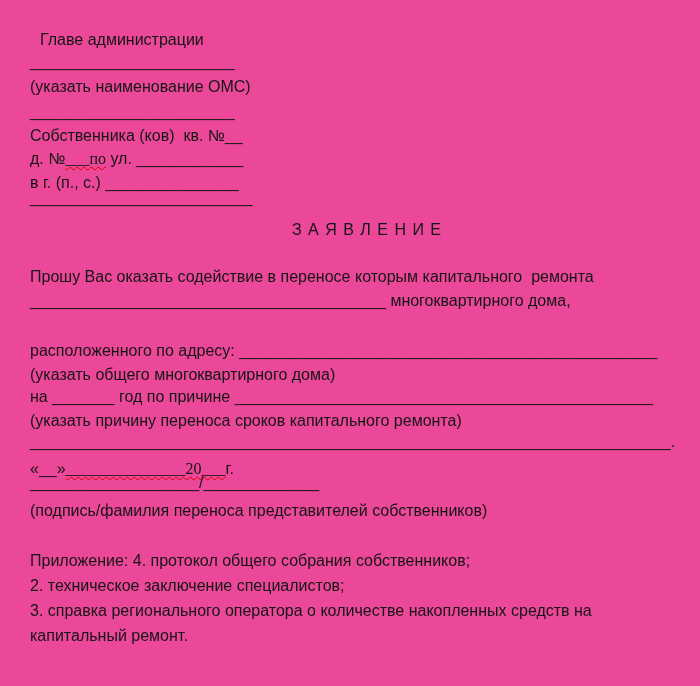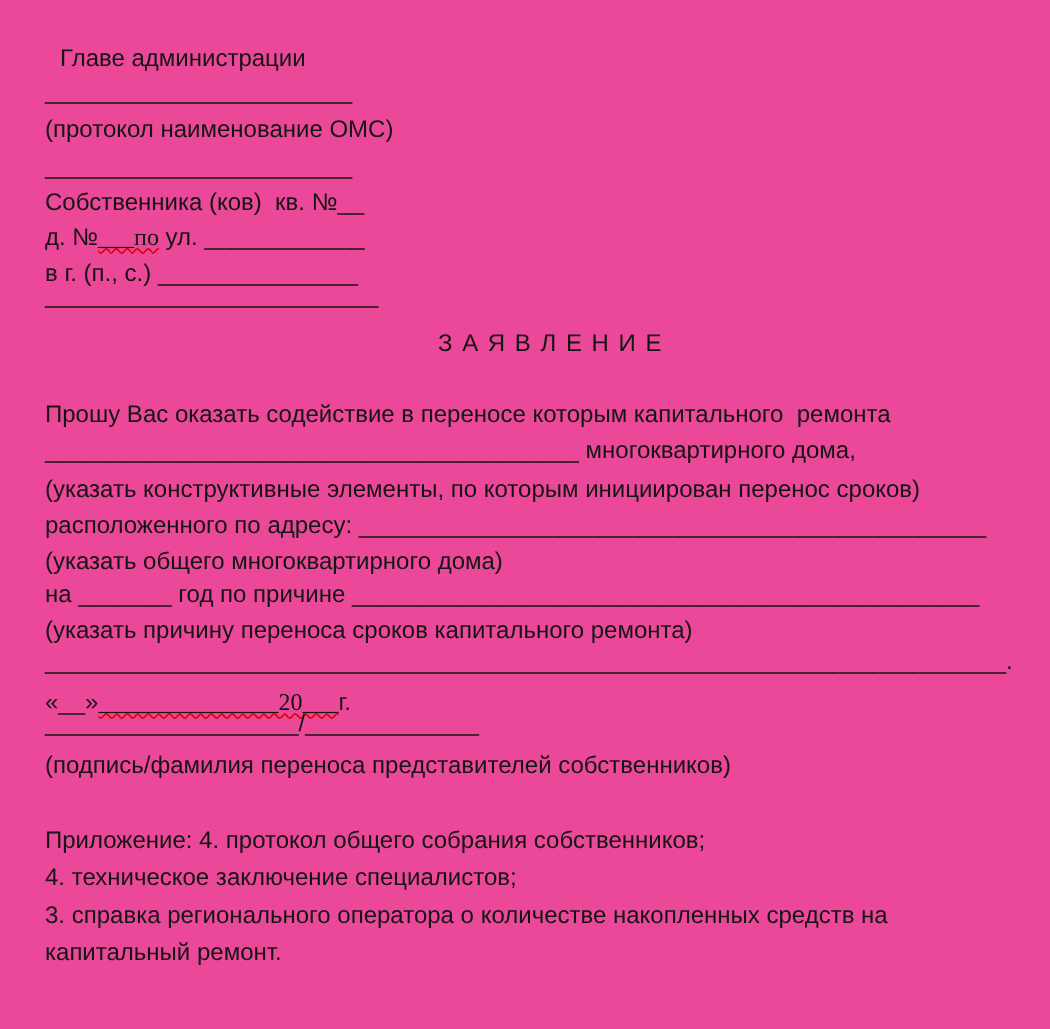--- a/index.html
+++ b/index.html
@@ -48,7 +48,7 @@
 
   <div class="line indent" style="top:30px">Главе администрации</div>
   <div class="line" style="top:52px">_______________________</div>
-  <div class="line" style="top:77px">(протокол наименование ОМС)</div>
+  <div class="line" style="top:77px">(указать наименование ОМС)</div>
   <div class="line" style="top:102px">_______________________</div>
   <div class="line" style="top:126px">Собственника (ков)  кв. №__</div>
   <div class="line" style="top:149px"><span>д. №</span><span class="sq">___по</span><span> ул. ____________</span></div>

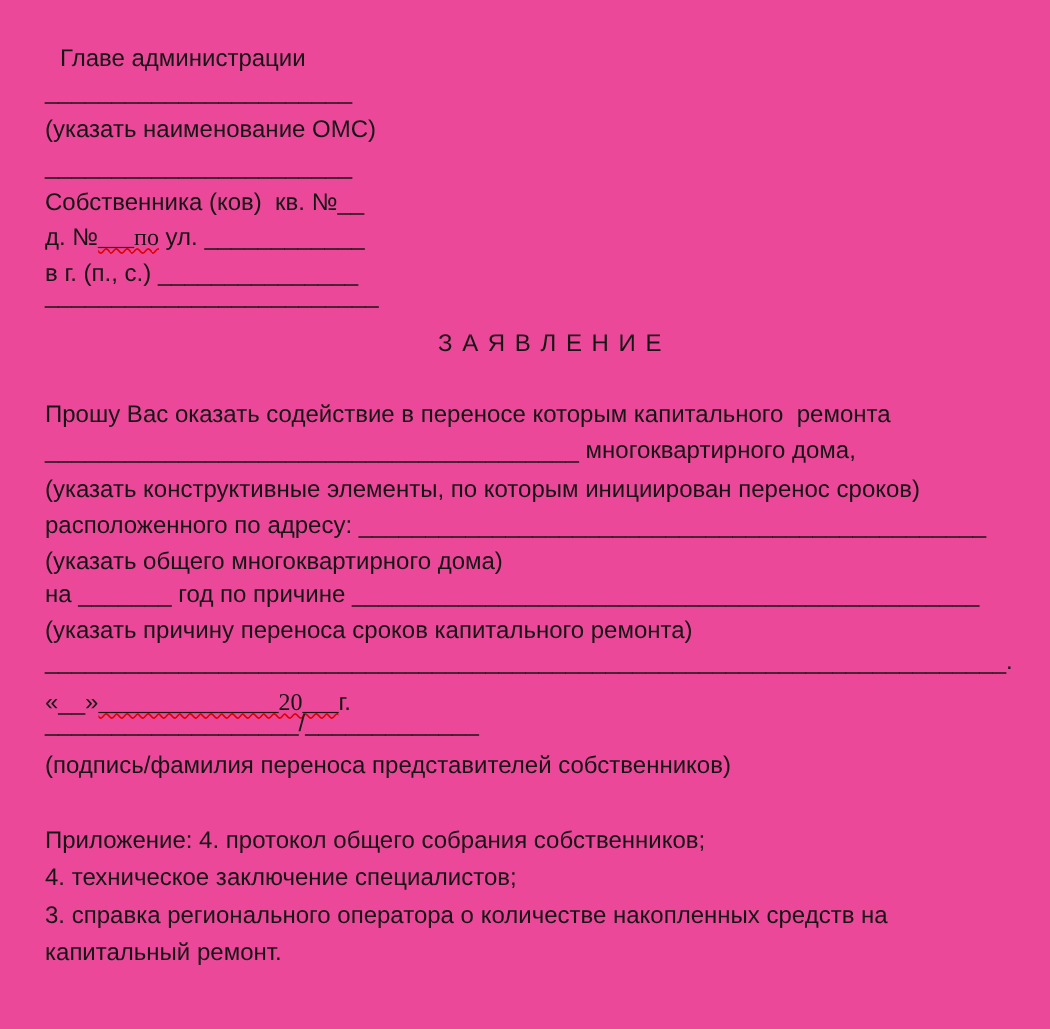--- a/index.html
+++ b/index.html
@@ -59,7 +59,6 @@
 
   <div class="line" style="top:267px">Прошу Вас оказать содействие в переносе которым капитального  ремонта</div>
   <div class="line" style="top:291px">________________________________________ многоквартирного дома,</div>
-  <div class="line" style="top:317px">(указать конструктивные элементы, по которым инициирован перенос сроков)</div>
   <div class="line" style="top:341px">расположенного по адресу: _______________________________________________</div>
   <div class="line" style="top:365px">(указать общего многоквартирного дома)</div>
   <div class="line" style="top:387px">на _______ год по причине _______________________________________________</div>

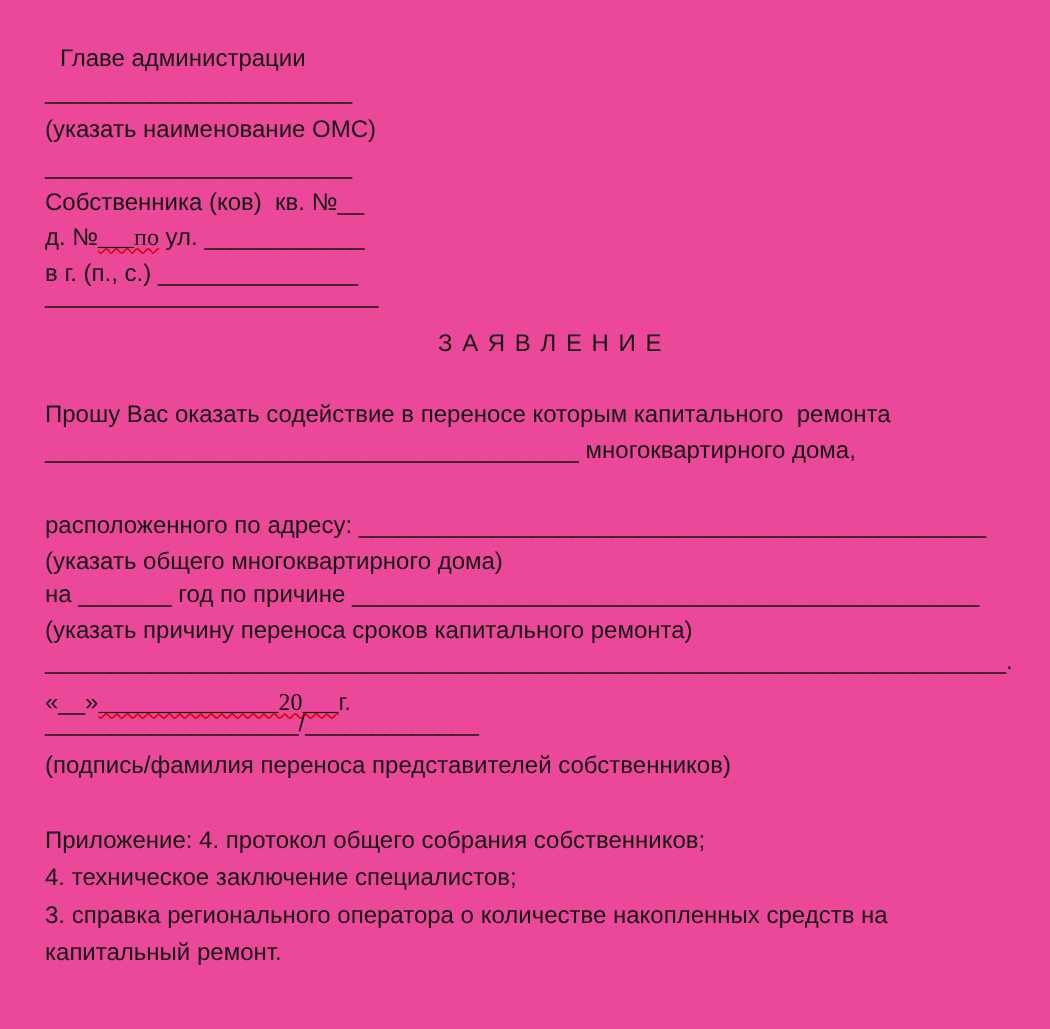--- a/index.html
+++ b/index.html
@@ -71,7 +71,7 @@
   <div class="line" style="top:501px">(подпись/фамилия переноса представителей собственников)</div>
 
   <div class="line" style="top:551px">Приложение: 4. протокол общего собрания собственников;</div>
-  <div class="line" style="top:576px">4. техническое заключение специалистов;</div>
+  <div class="line" style="top:576px">2. техническое заключение специалистов;</div>
   <div class="line" style="top:601px">3. справка регионального оператора о количестве накопленных средств на</div>
   <div class="line" style="top:626px">капитальный ремонт.</div>
 

